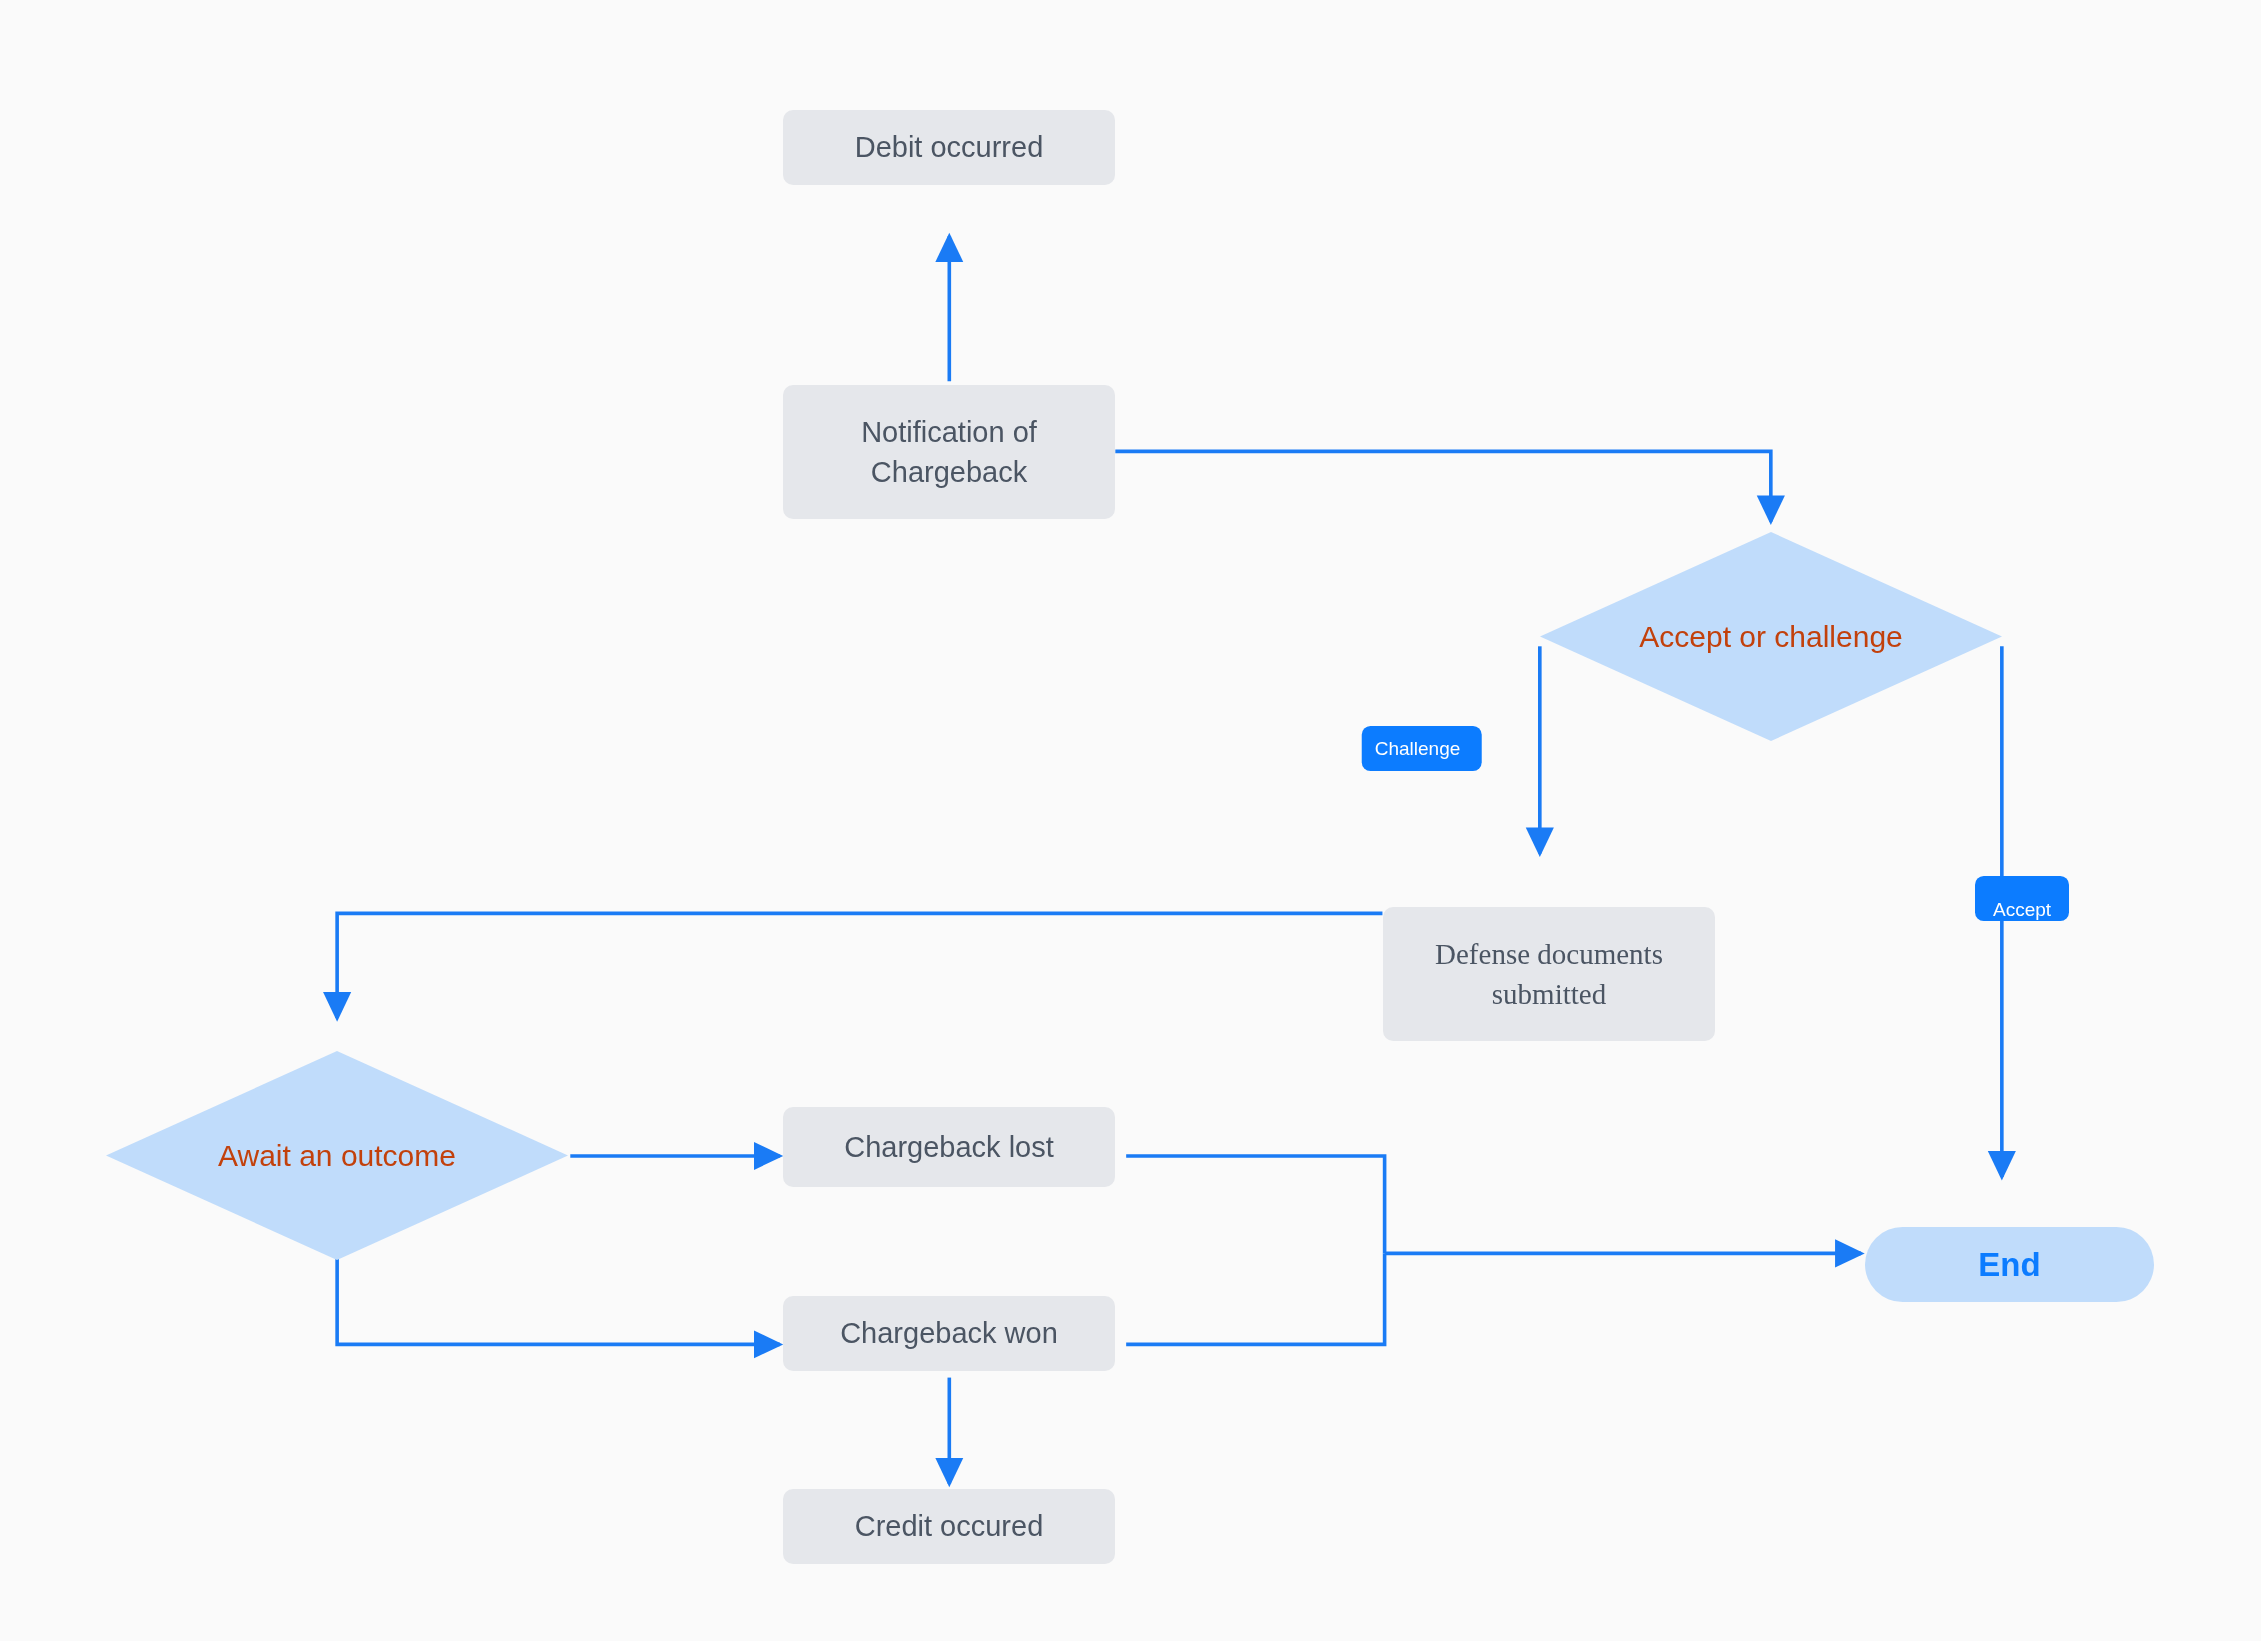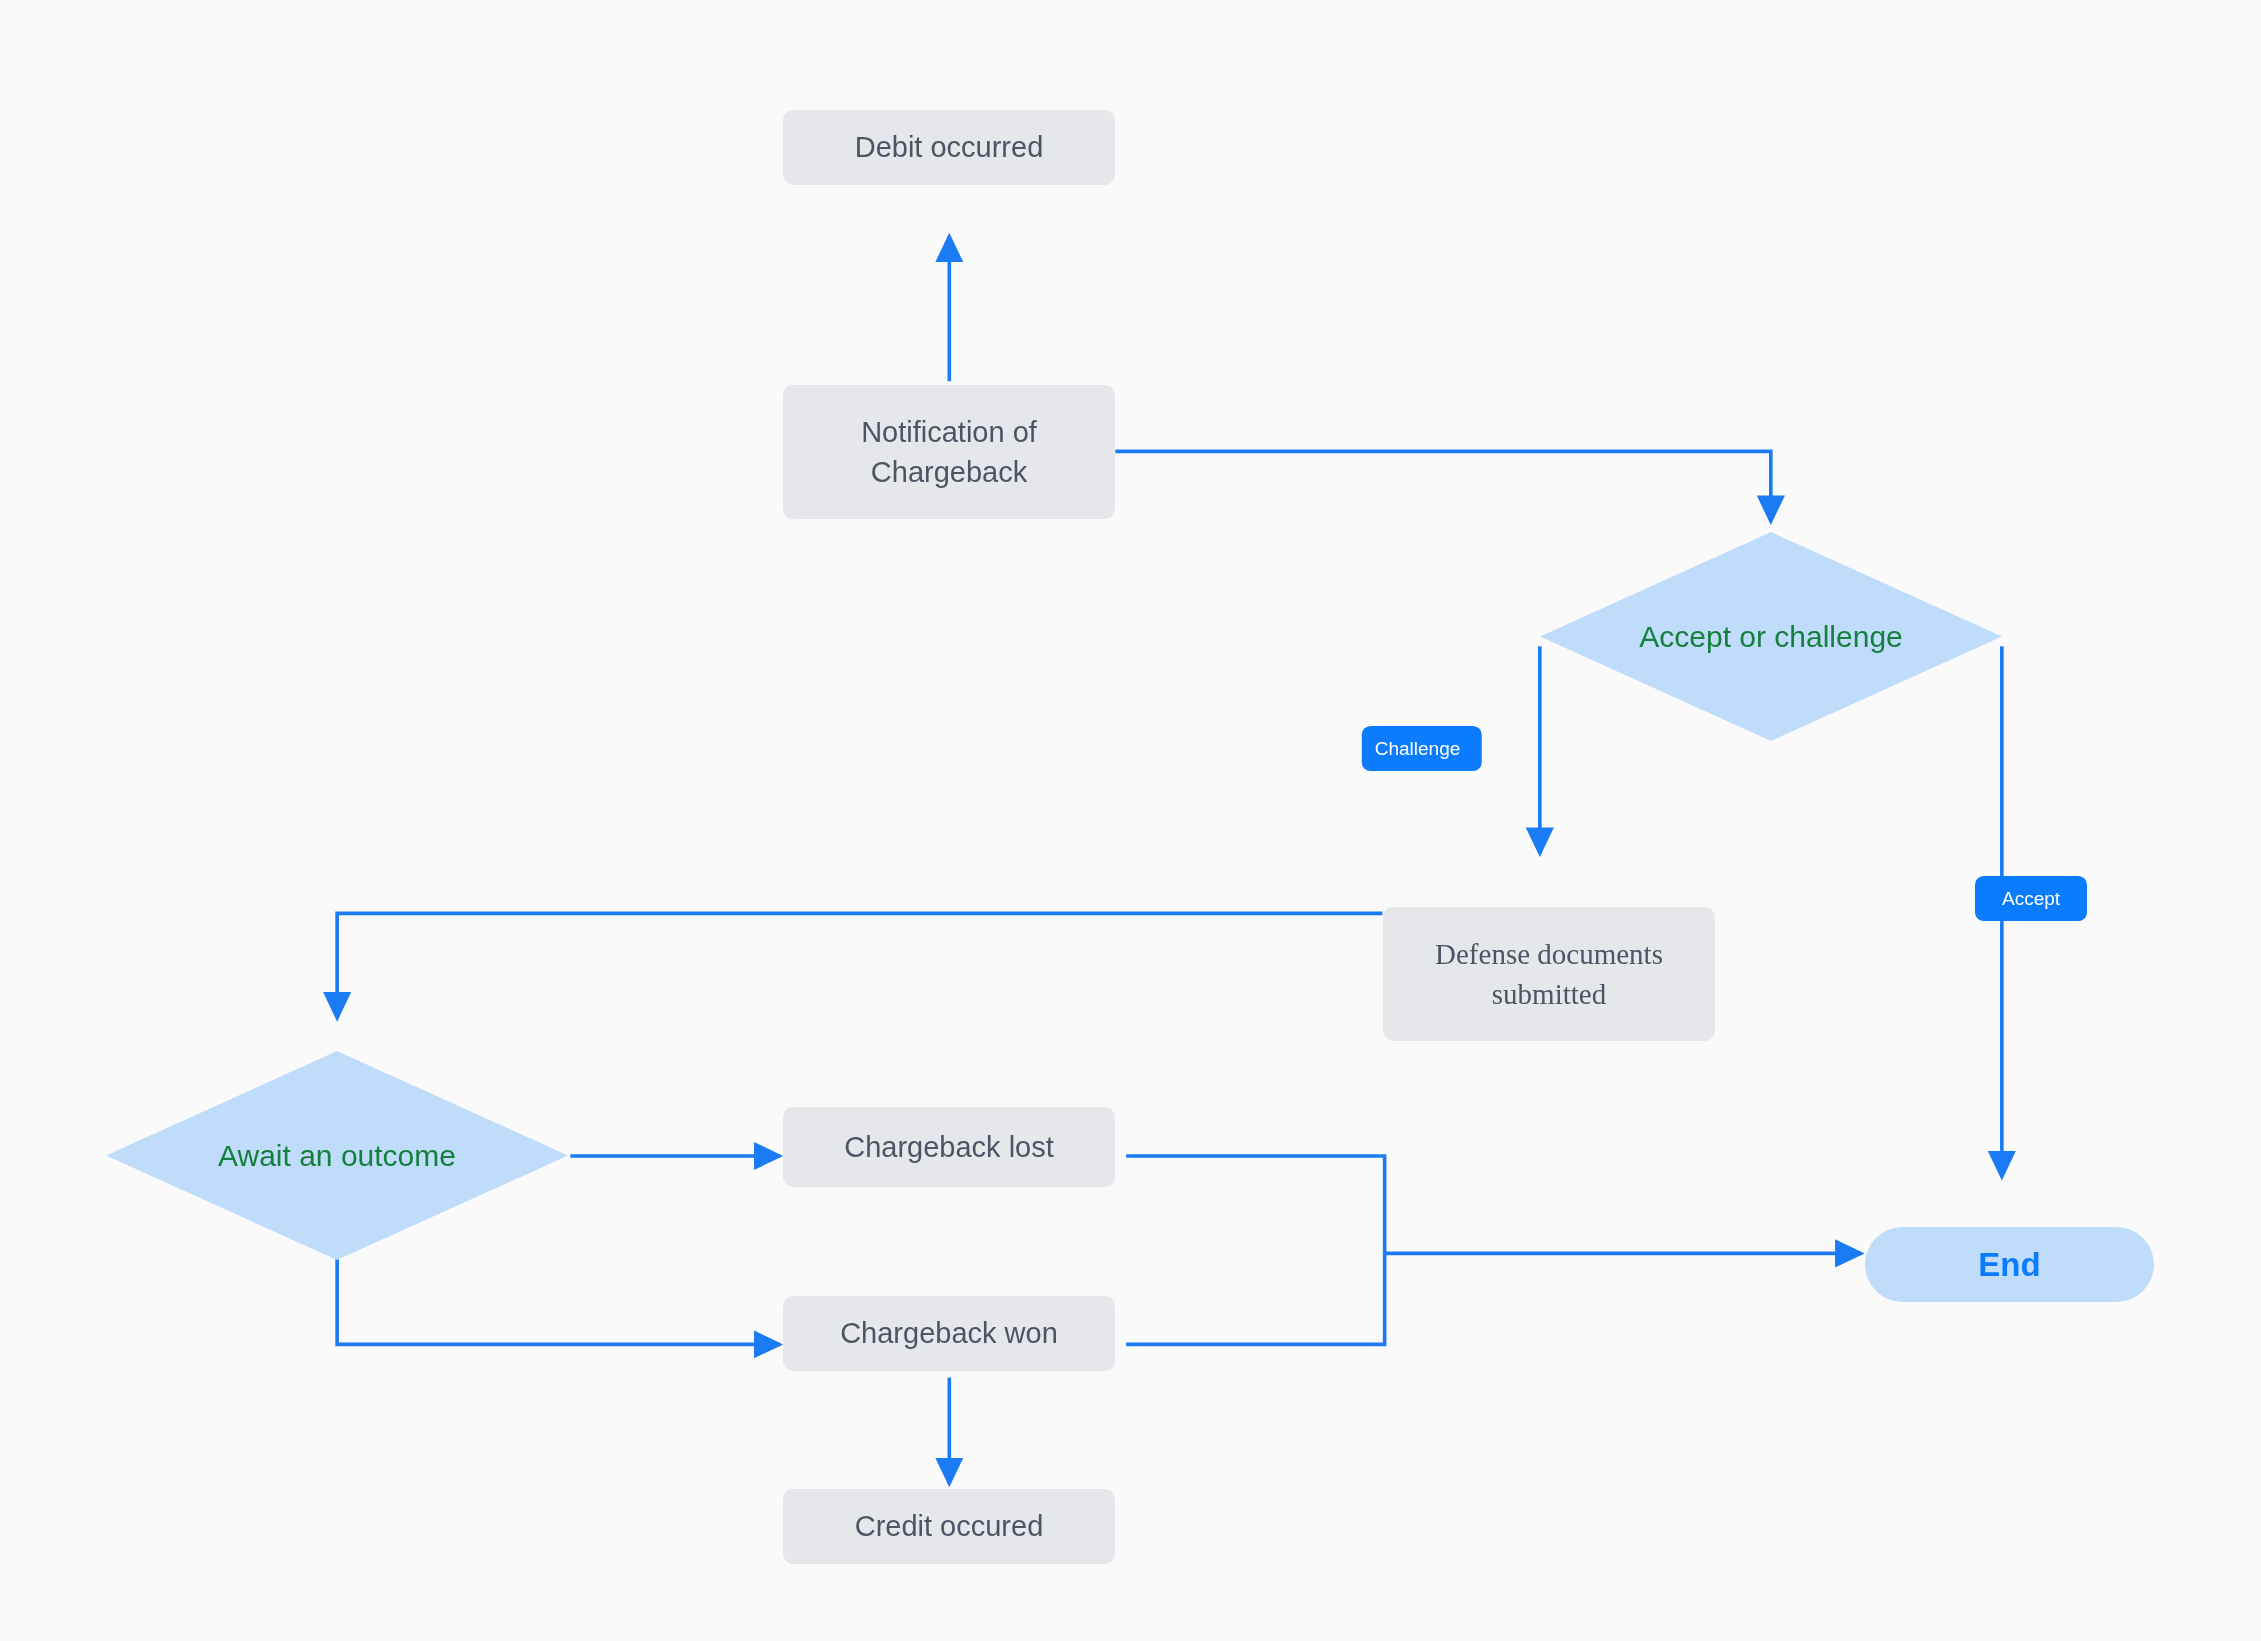--- a/index.html
+++ b/index.html
@@ -57,7 +57,7 @@
   }
   .decision-label {
     position: relative;
-    color: #15803d;
+    color: #c2410c;
     font-size: 30px;
     font-weight: 400;
     white-space: nowrap;

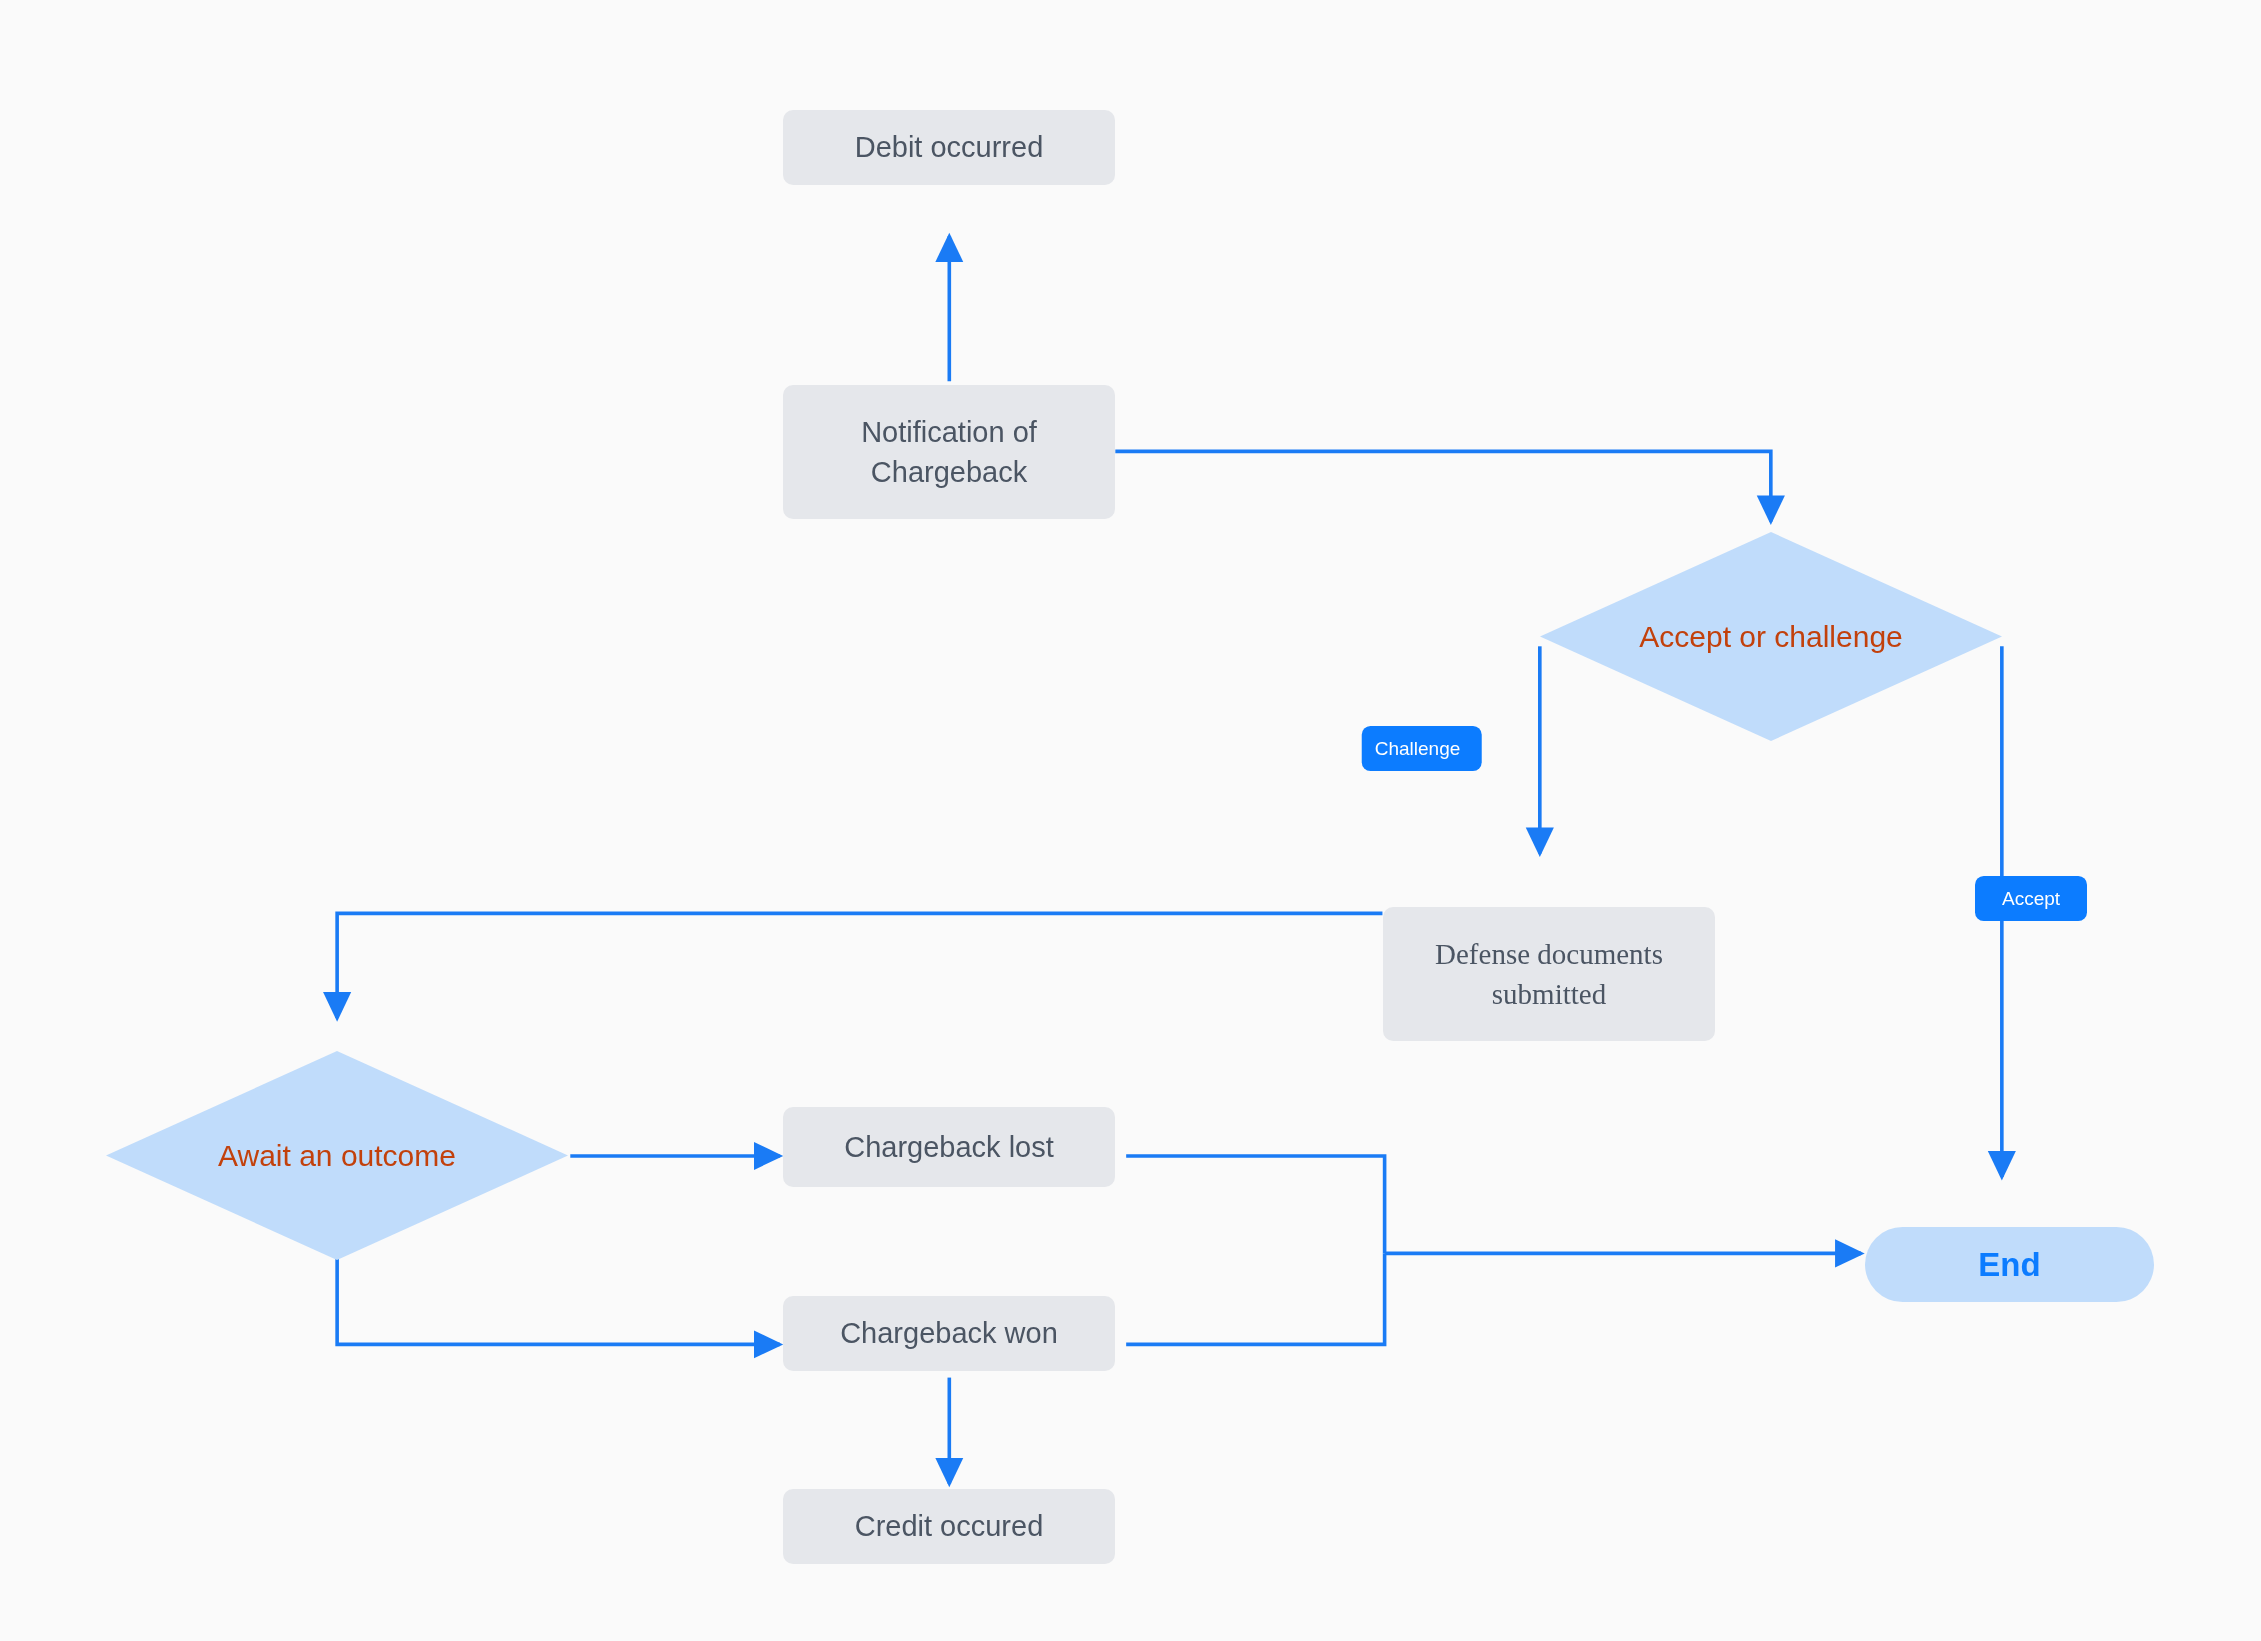--- a/index.html
+++ b/index.html
@@ -159,7 +159,7 @@
     <span>Challenge</span>
   </div>
 
-  <div class="edge-badge" style="left:1975px; top:876px; width:112px; padding:0;">
+  <div class="edge-badge" style="left:1975px; top:876px; width:94px; padding:0;align-items:flex-end;">
     <span>Accept</span>
   </div>
 

